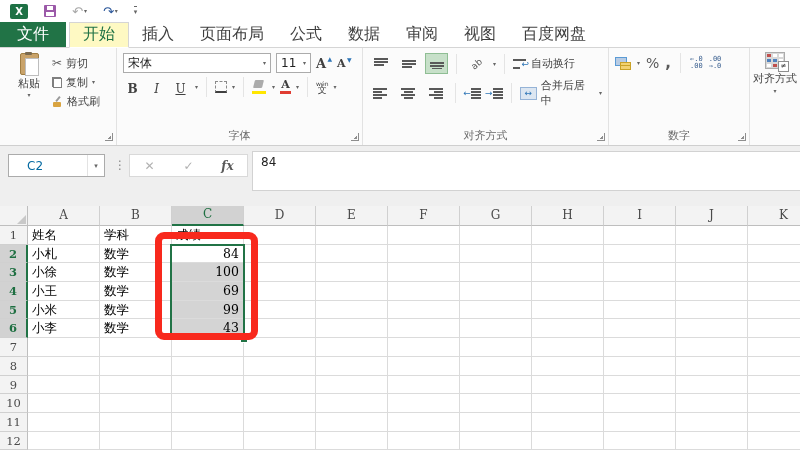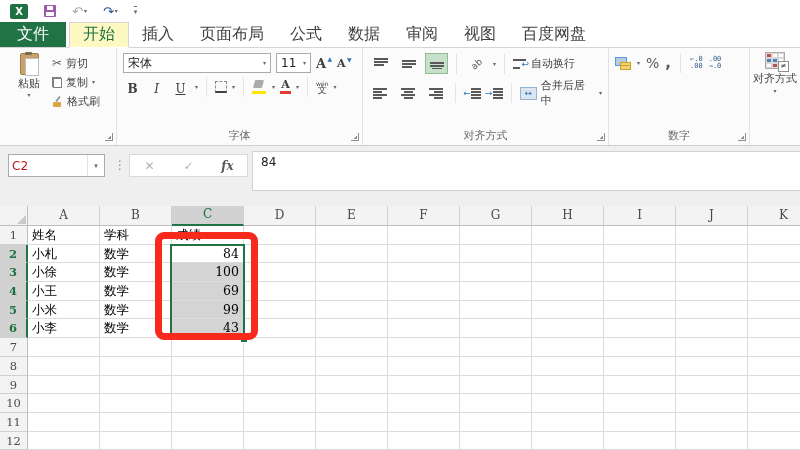--- a/index.html
+++ b/index.html
@@ -117,7 +117,7 @@
   .fband{height:60px;background:#EFEFEF;position:relative}
   .namebox{position:absolute;left:8px;top:8px;width:97px;height:23px;background:#fff;border:1px solid #ABABAB;
            display:flex;align-items:center;box-sizing:border-box}
-  .namebox .txt{flex:1;padding-left:3px;color:#b91c1c}
+  .namebox .txt{flex:1;padding-left:18px;color:#0369a1}
   .nb-split{width:1px;height:21px;background:#E3E3E3}
   .nb-car{width:16px;text-align:center;font-size:7px;color:#666}
   .dots{position:absolute;left:114px;top:12px;color:#8A8A8A;font-size:12px;letter-spacing:0}

